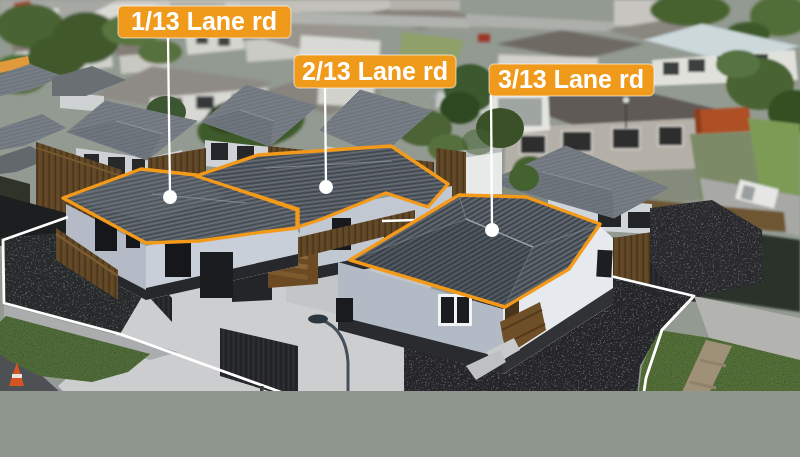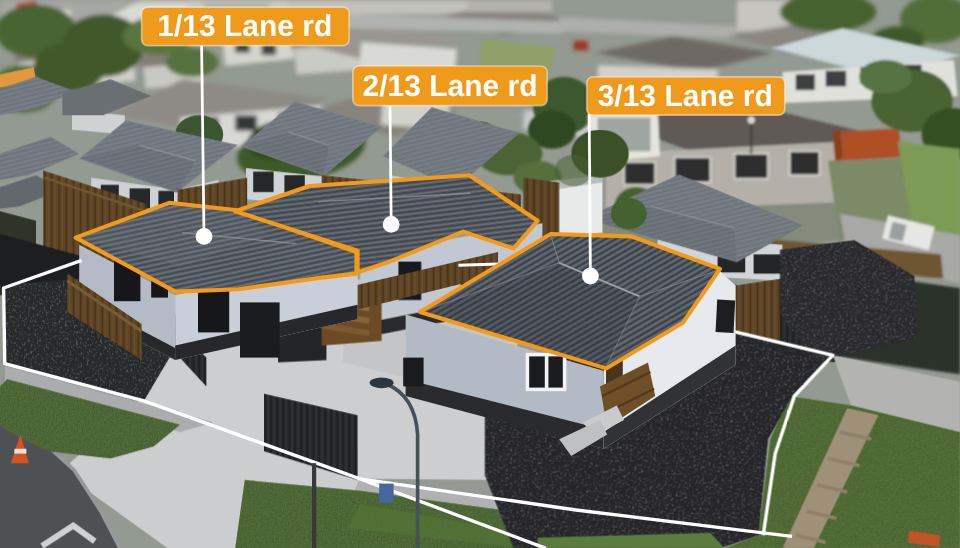--- a/index.html
+++ b/index.html
@@ -3,7 +3,7 @@
 <meta charset="utf-8">
 <style>
   html,body{margin:0;padding:0;background:#8f968d;}
-  #scene{width:800px;height:457px;position:relative;overflow:hidden;font-family:"Liberation Sans",sans-serif;}
+  #scene{width:800px;height:391px;position:relative;overflow:hidden;font-family:"Liberation Sans",sans-serif;}
 </style>
 </head>
 <body>

